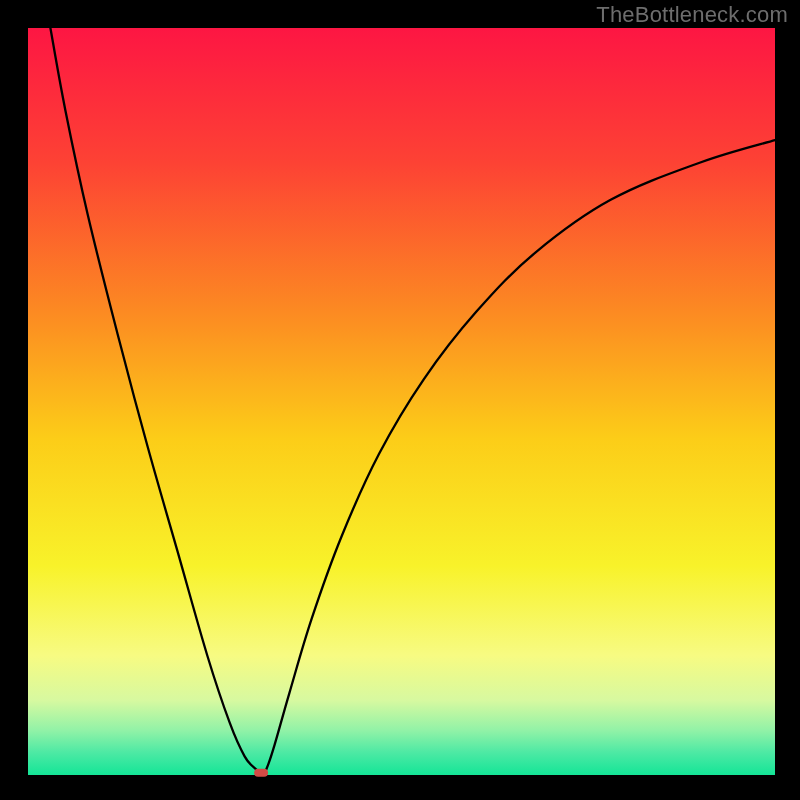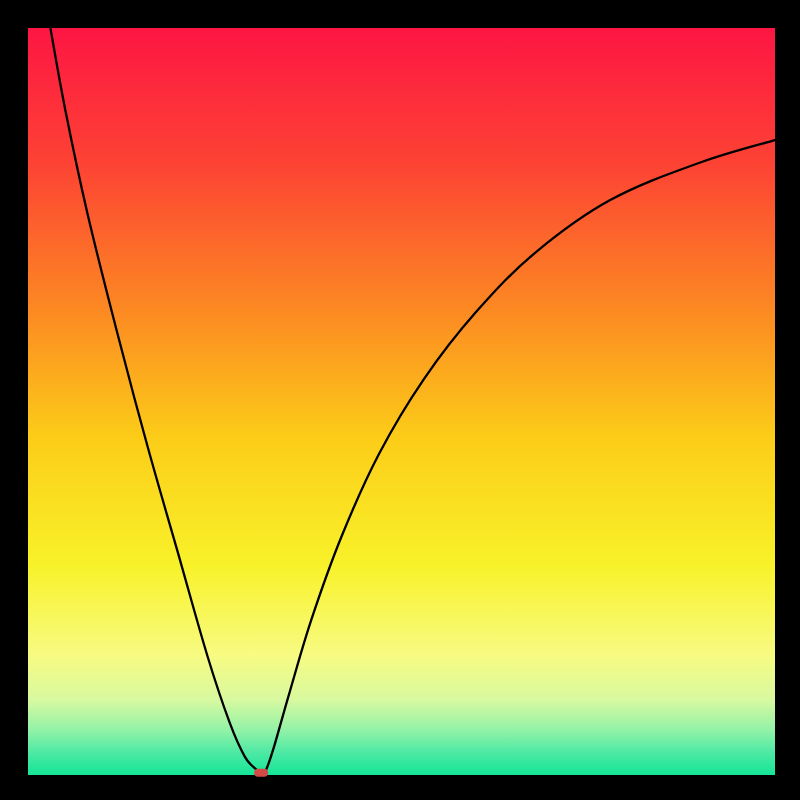--- a/index.html
+++ b/index.html
@@ -57,6 +57,7 @@
     <path id="curve" fill="none" stroke="#000" stroke-width="2.3" stroke-linecap="round" stroke-linejoin="round" d="M 50.41 28 C 53.099199999999996 42.79059999999999, 58.626999999999995 76.55499999999995, 65.35 110.16999999999996 C 72.073 143.78499999999997, 78.34779999999999 174.41199999999998, 87.75999999999999 214.75 C 97.17219999999999 255.08800000000002, 106.8832 292.58740000000006, 117.64 334.27000000000004 C 128.39679999999998 375.9526, 136.76319999999998 407.3266, 147.51999999999998 446.32 C 158.27679999999998 485.3134, 166.6432 513.2511999999999, 177.4 550.9 C 188.1568 588.5488, 197.8678 624.5542, 207.28 655.48 C 216.6922 686.4058, 222.96700000000004 704.5579, 229.69000000000003 722.71 C 236.413 740.8621, 239.9239 747.9884800000001, 244.63 756.325 C 249.3361 764.66152, 252.4735 766.06588, 255.835 769.024 C 259.1965 771.98212, 261.28810000000004 773.02792, 263.305 772.759 C 265.32189999999997 772.49008, 265.02309999999994 772.50502, 267.03999999999996 767.53 C 269.0569 762.55498, 270.4762 758.566, 274.51 745.12 C 278.5438 731.674, 282.727 715.6882, 289.45 692.83 C 296.173 669.9718, 302.44780000000003 646.3666, 311.86 618.13 C 321.2722 589.8934, 329.6386 565.5412, 341.74 535.96 C 353.8414 506.37880000000007, 364.2994 482.02660000000003, 379.09 453.79 C 393.88059999999996 425.5534, 406.4302 404.63739999999996, 423.91 379.09 C 441.38980000000004 353.5426, 456.031 334.7182, 476.2 311.86 C 496.36899999999997 289.0018, 511.7572 272.269, 535.96 252.10000000000002 C 560.1628000000001 231.931, 581.0788 215.94519999999994, 610.66 199.80999999999995 C 640.2411999999999 183.67479999999995, 670.7188000000001 173.2168, 700.3000000000001 162.46000000000004 C 729.8812 151.70320000000007, 761.554 144.08380000000005, 775 140.05000000000007"></path>
     <rect id="marker" rx="4" ry="4" x="254.06399999999996" y="768.759" width="14" height="8" fill="#d24a45"></rect>
   </svg>
+  <div class="watermark">TheBottleneck.com</div>
 </div>
 
 </body></html>

